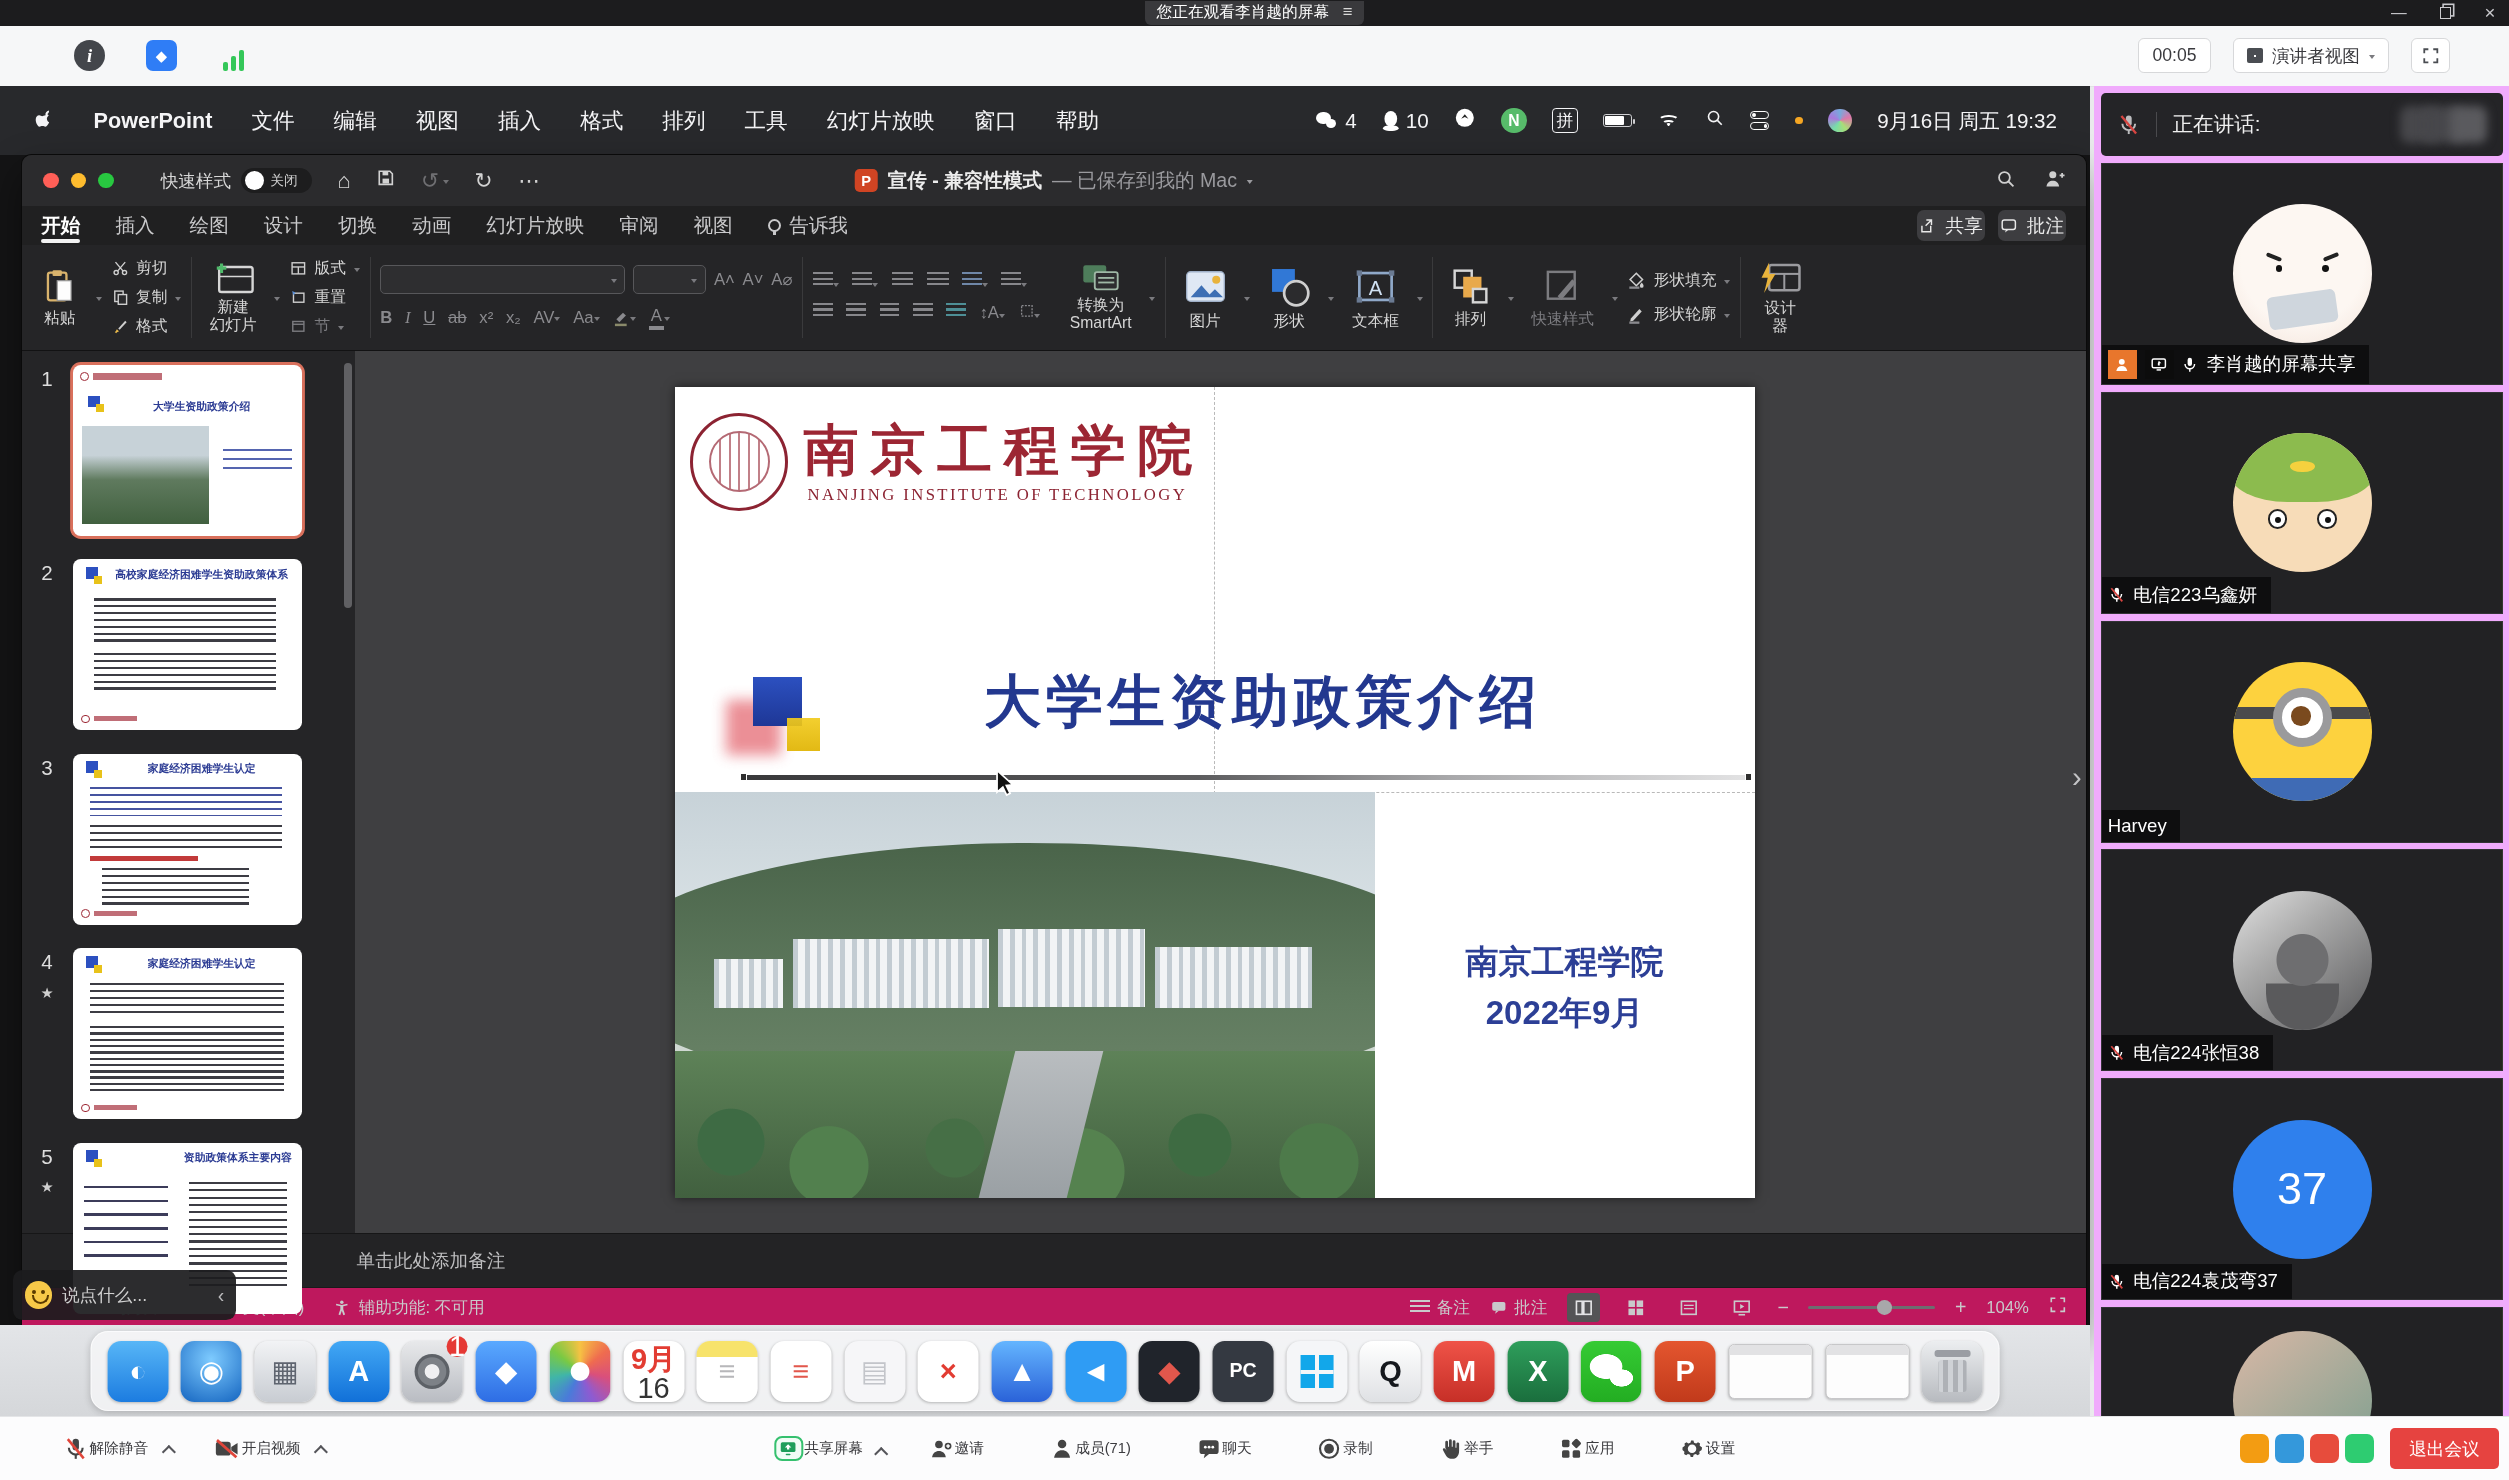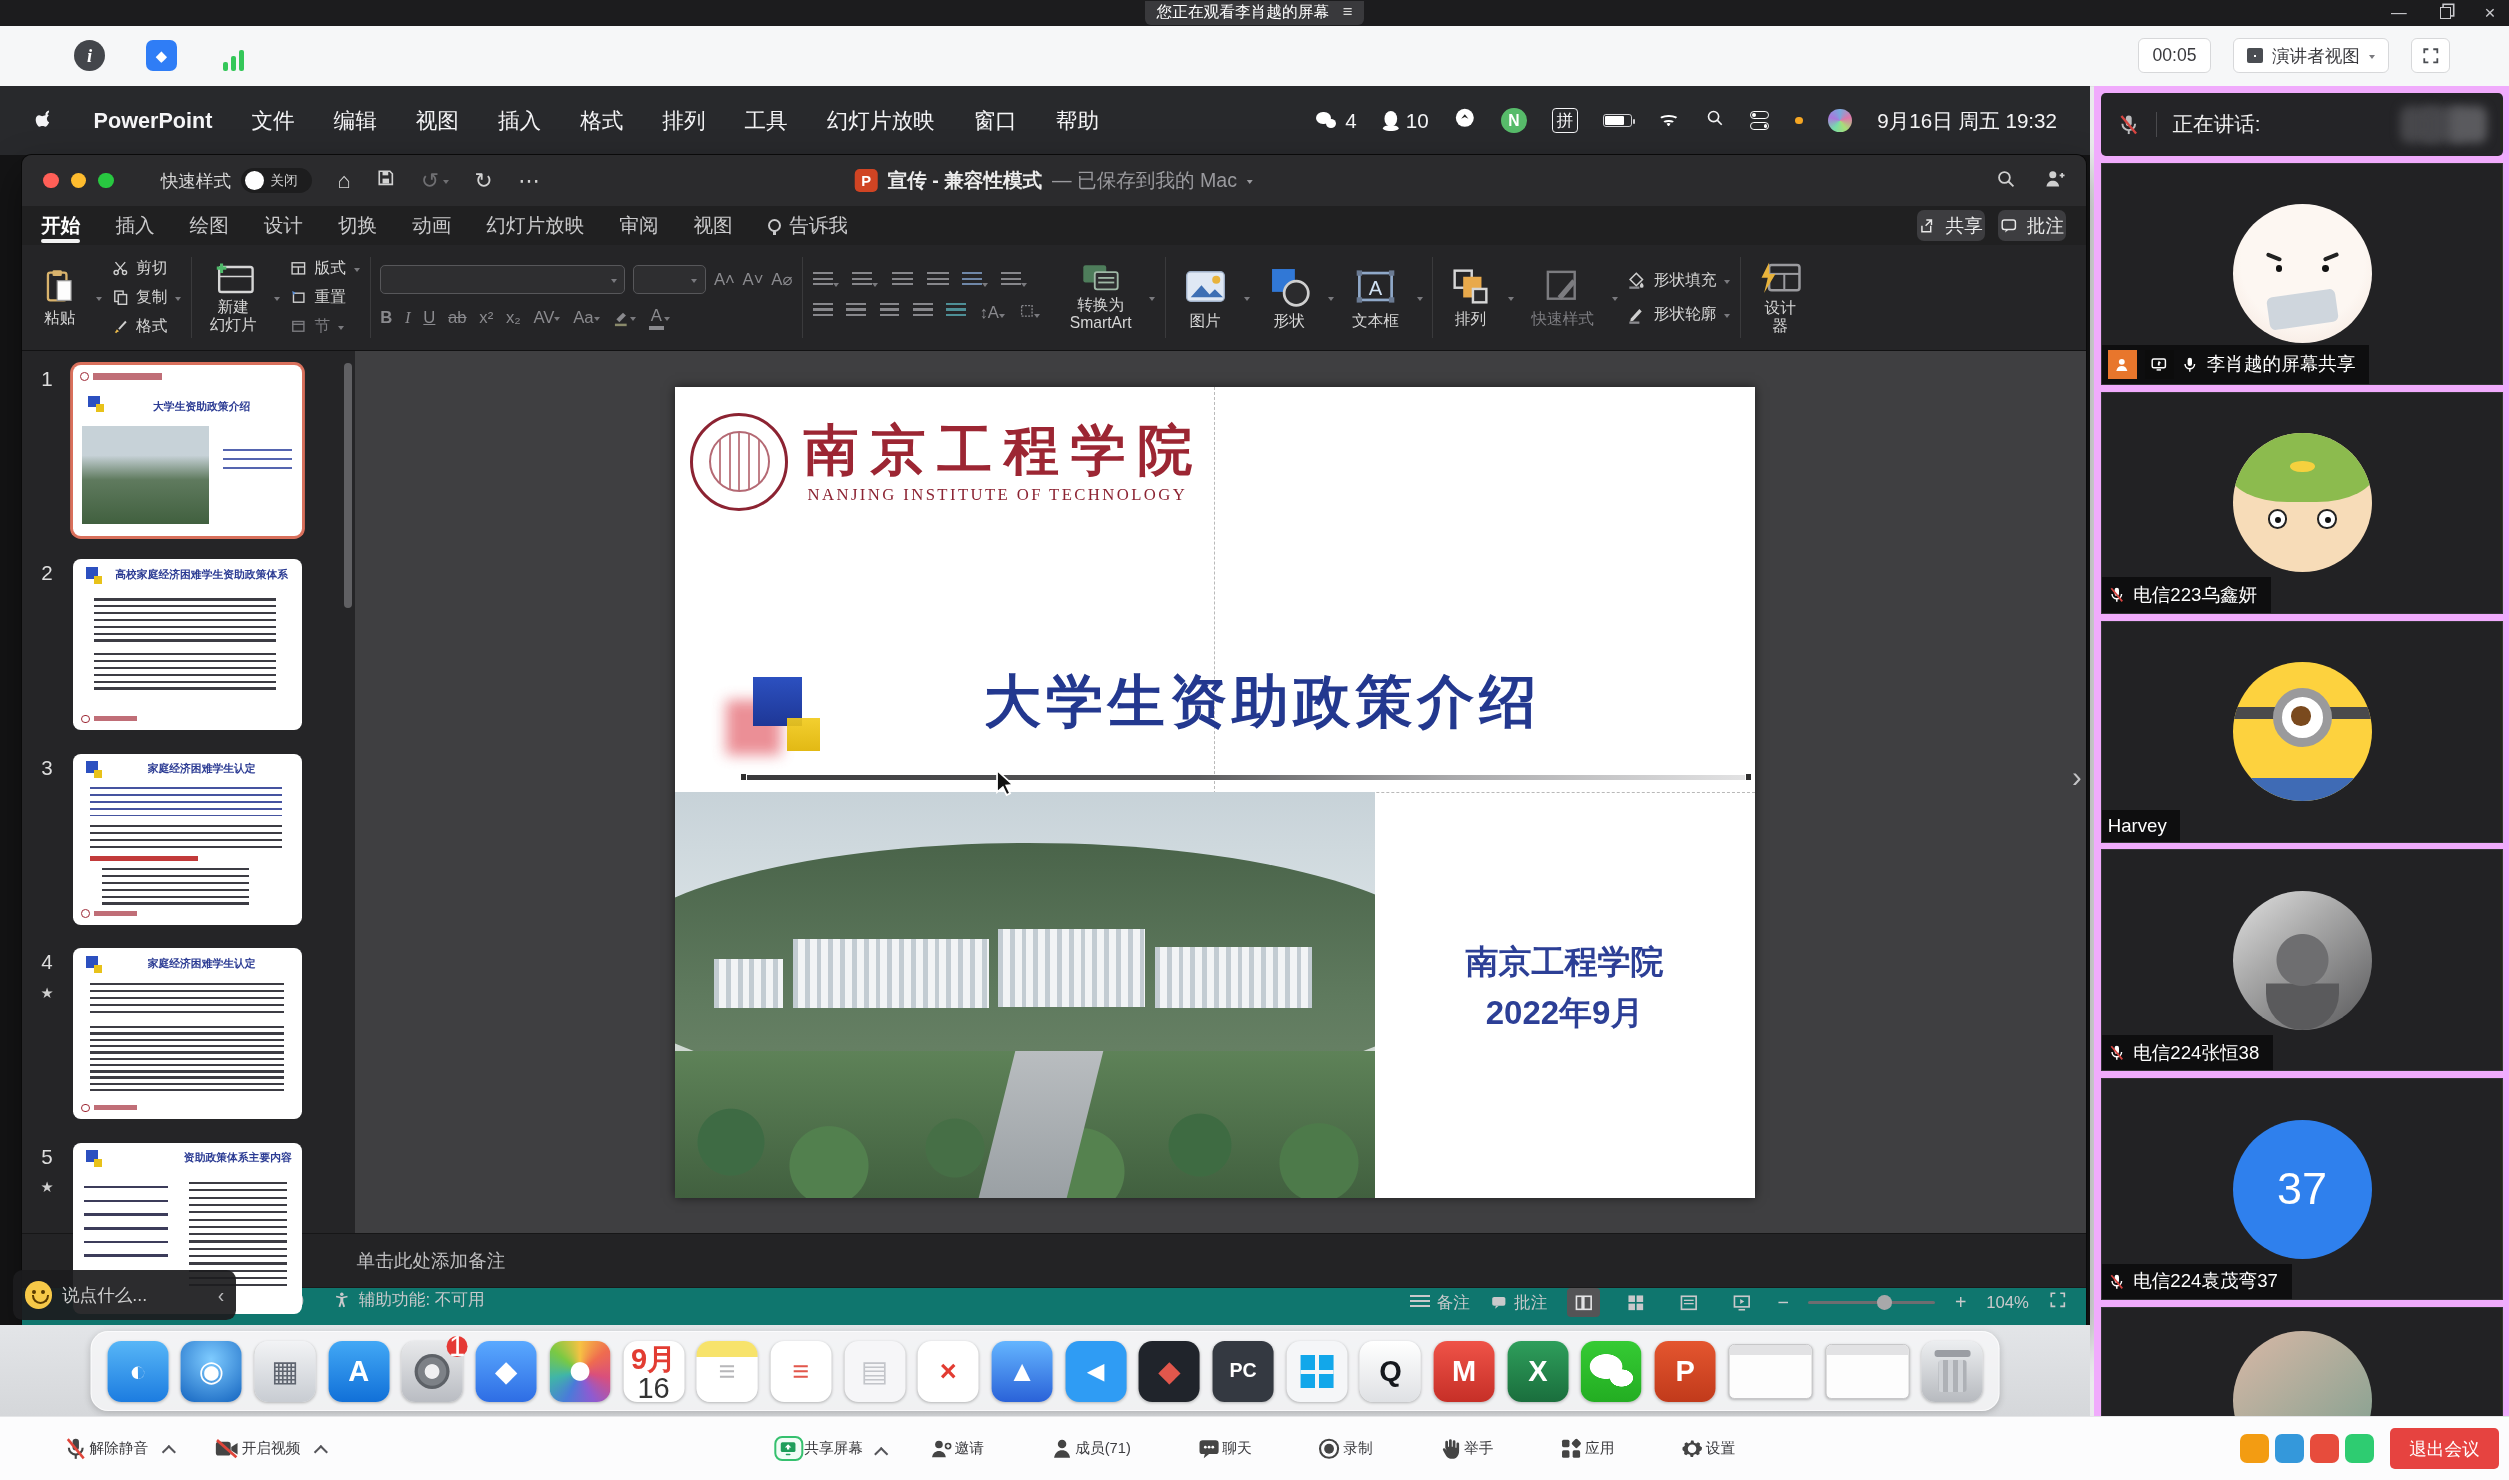--- a/index.html
+++ b/index.html
@@ -141,7 +141,7 @@
   .panel-chevron{position:absolute;right:3.9px;top:410px;color:#c3c3c5;font-size:29px}
 
   .notes{height:54px;background:#232325;border-top:1px solid #161617;display:flex;align-items:center;padding-left:335px;color:#bdbdbf;font-size:18.6px}
-  .ppt-status{height:40px;background:#0f766e;border-top:1px solid #1a1a1b;display:flex;align-items:flex-start;color:#c9c9cb;font-size:16.7px;padding:0 17.6px;gap:41px}
+  .ppt-status{height:40px;background:#be185d;border-top:1px solid #1a1a1b;display:flex;align-items:center;color:#c9c9cb;font-size:16.7px;padding:0 17.6px;gap:41px}
   .st-left{display:flex;gap:29px;align-items:center;padding-left:71px}
   .st-right{margin-left:auto;display:flex;align-items:center;gap:19.6px}
   .viewbtn{display:flex;align-items:center;justify-content:center;width:33px;height:29px;border-radius:3.9px}

